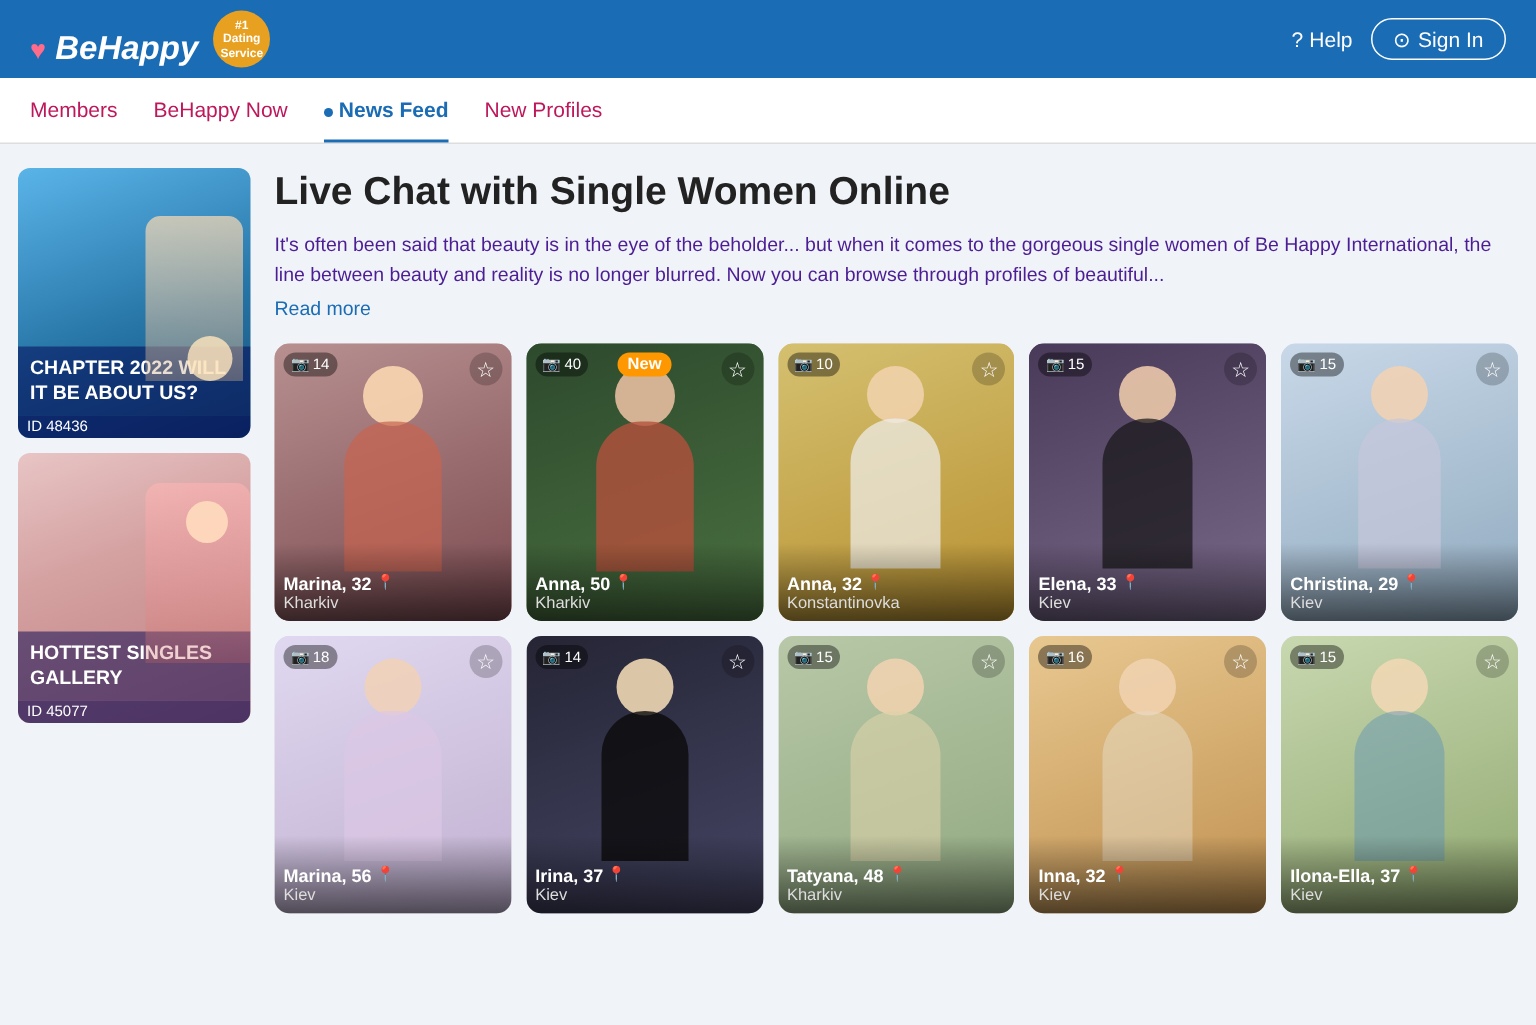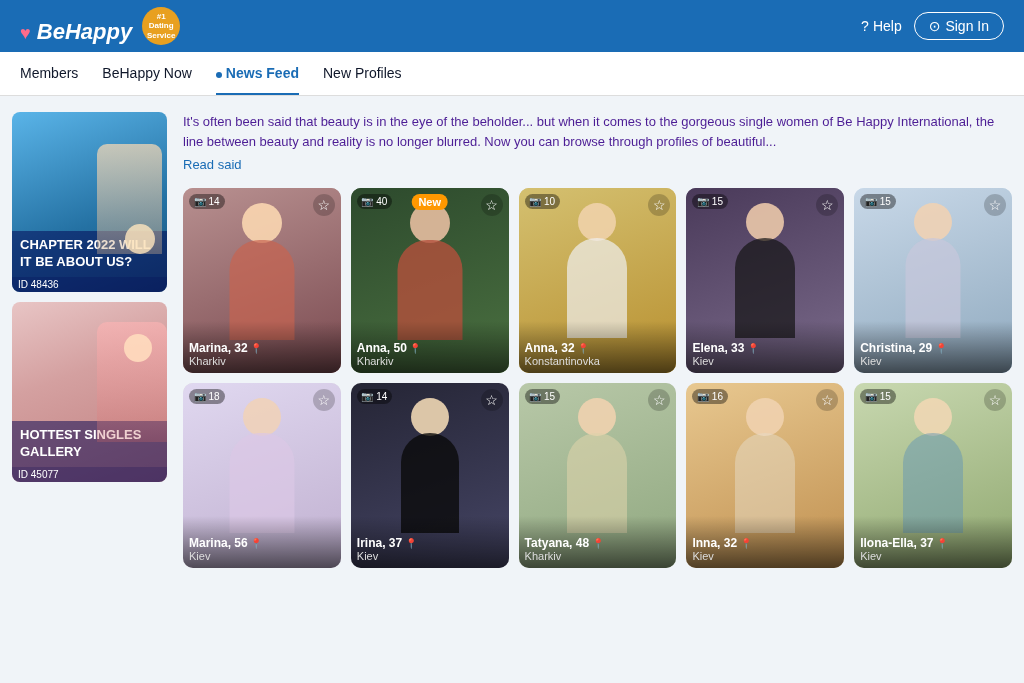--- a/index.html
+++ b/index.html
@@ -73,7 +73,7 @@
     }
     .nav-item {
       font-size: 14px;
-      color: #0f172a;
+      color: #be185d;
       cursor: pointer;
       padding: 12px 0;
       border-bottom: 2px solid transparent;

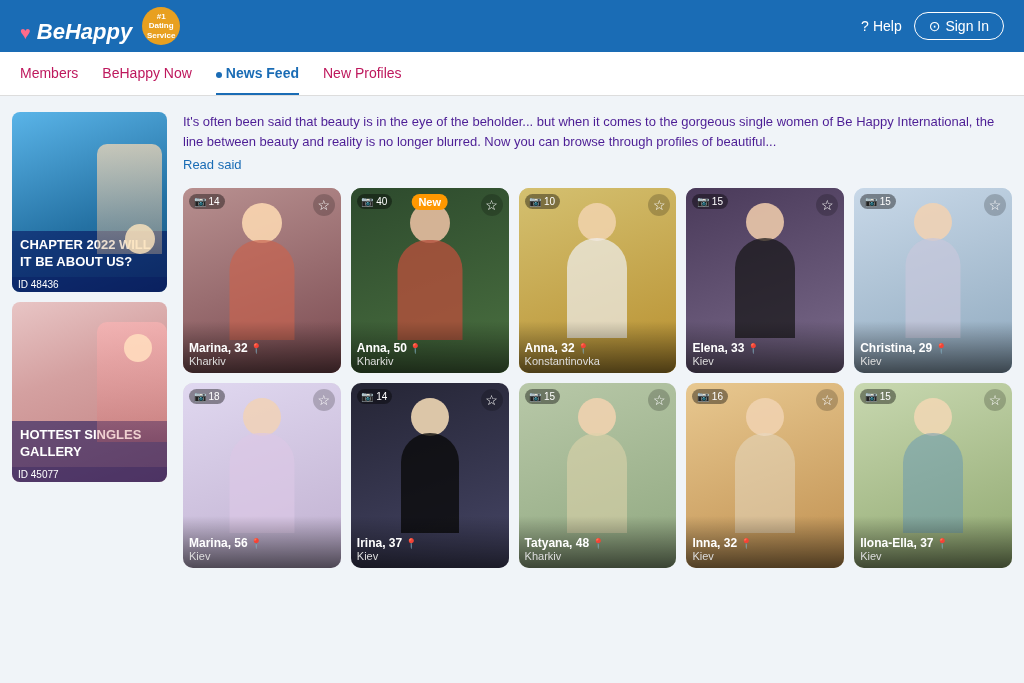--- a/index.html
+++ b/index.html
@@ -292,6 +292,7 @@
   </aside>
 
   <main class="content">
+    <h1 class="page-title">Live Chat with Single Women Online</h1>
     <p class="page-desc">It's often been said that beauty is in the eye of the beholder... but when it comes to the gorgeous single women of Be Happy International, the line between beauty and reality is no longer blurred. Now you can browse through profiles of beautiful...</p>
     <a class="read-more">Read said</a>
 

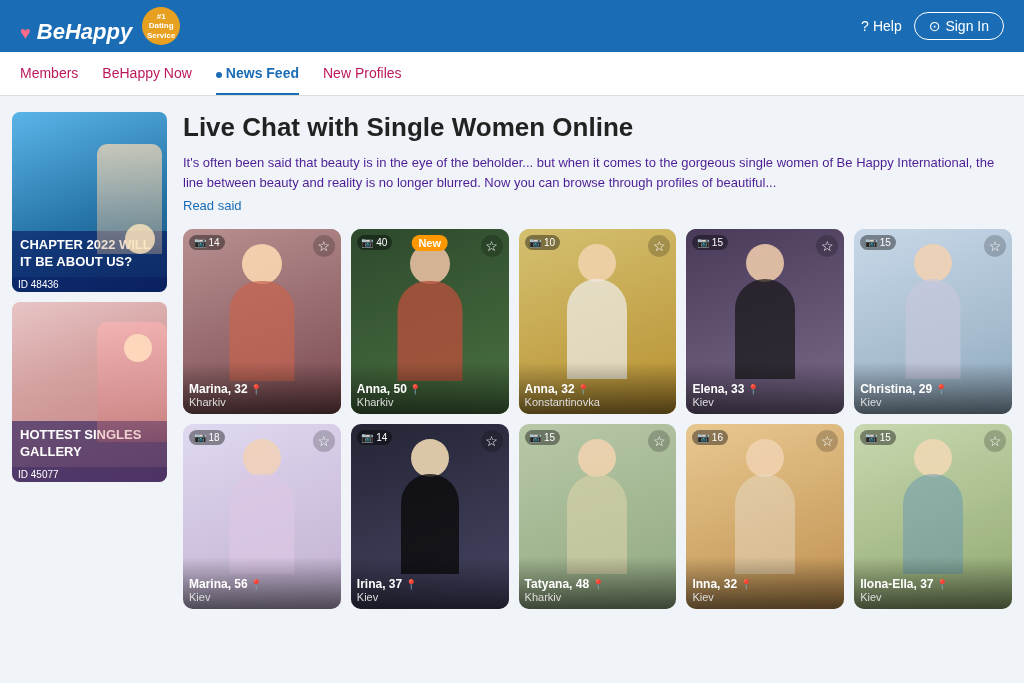--- a/index.html
+++ b/index.html
@@ -294,7 +294,7 @@
   <main class="content">
     <h1 class="page-title">Live Chat with Single Women Online</h1>
     <p class="page-desc">It's often been said that beauty is in the eye of the beholder... but when it comes to the gorgeous single women of Be Happy International, the line between beauty and reality is no longer blurred. Now you can browse through profiles of beautiful...</p>
-    <a class="read-more">Read said</a>
+    <a class="read-more">Read more</a>
 
     <div class="profiles-grid">
 

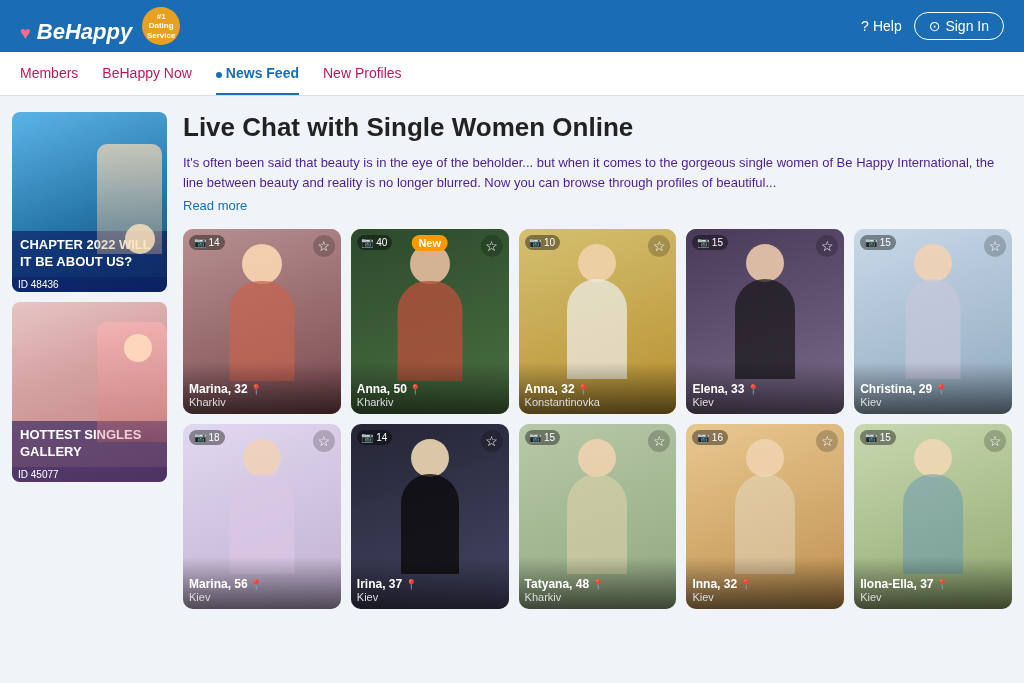--- a/index.html
+++ b/index.html
@@ -182,7 +182,7 @@
       font-size: 12px;
       font-weight: bold;
       display: flex;
-      align-items: center;
+      align-items: flex-start;
       gap: 3px;
     }
     .profile-location {

